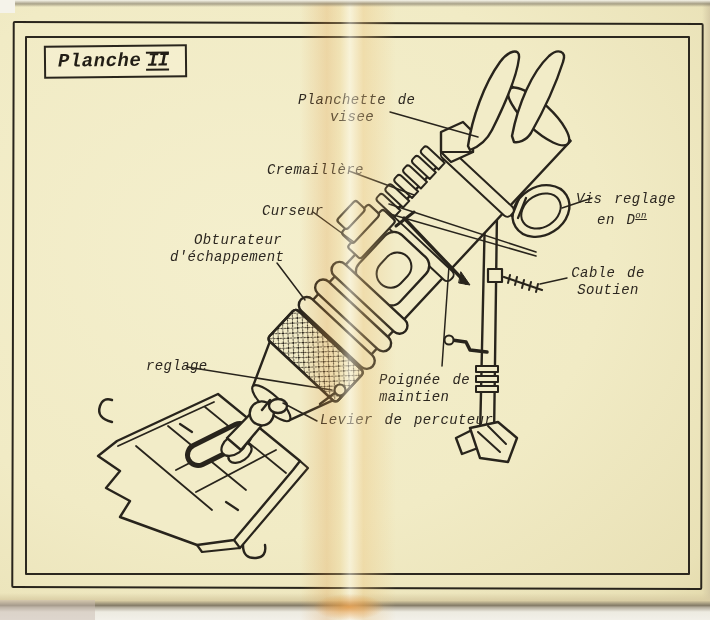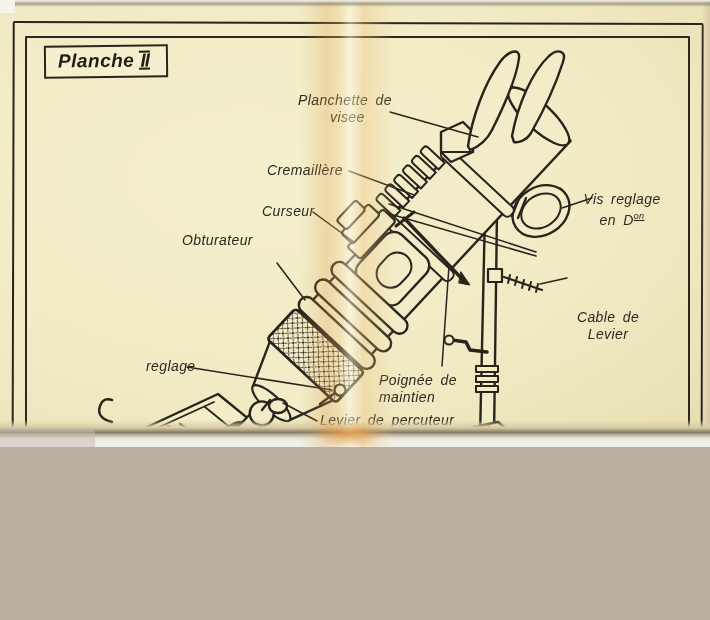--- a/index.html
+++ b/index.html
@@ -3,9 +3,9 @@
 <meta charset="utf-8">
 <style>
   html,body{margin:0;padding:0;background:#b9b0a0;}
-  .page{position:relative;width:710px;height:447px;overflow:hidden;
+  .page{position:relative;width:710px;height:620px;overflow:hidden;
         background:radial-gradient(ellipse at 35% 40%, #f4efcd 0%, #f1ebc5 55%, #e9e1b6 90%, #e2d8aa 100%);
-        font-family:Liberation Sans, sans-serif;}
+        font-family:Liberation Mono, monospace;}
   
   .crease{position:absolute;left:300px;top:0;width:96px;height:620px;pointer-events:none;z-index:40;
         background:linear-gradient(90deg, rgba(224,160,84,0) 0%, rgba(222,156,74,0.28) 28%,

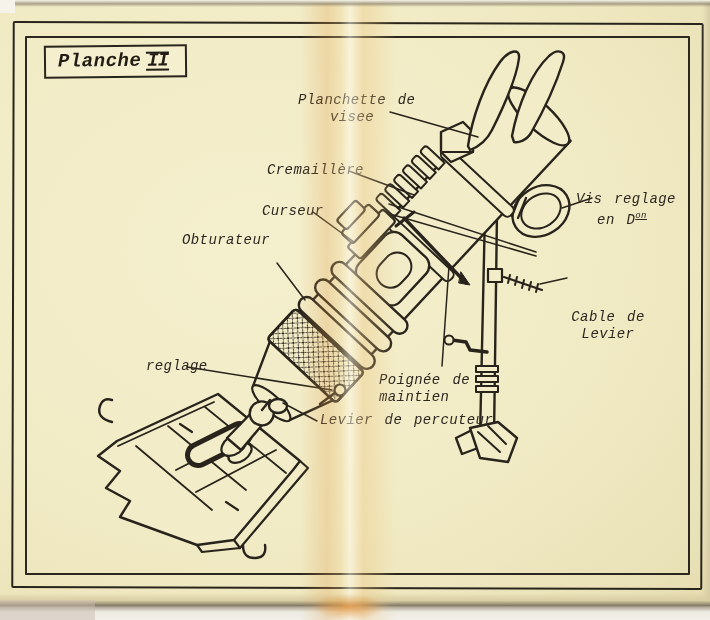--- a/index.html
+++ b/index.html
@@ -43,7 +43,7 @@
   #lbl-cremaillere{left:267px;top:162px;}
   #lbl-curseur{left:262px;top:203px;}
   #lbl-obturateur{left:170px;top:232px;}
-  #lbl-obturateur .l1{margin-left:12px;}
+  #lbl-obturateur .l1{margin-left:24px;}
   #lbl-vis{left:576px;top:191px;width:92px;text-align:center;}
   .sup-u{font-size:9px;text-decoration:underline;text-align:right;}
   #lbl-cable{left:566px;top:265px;width:84px;text-align:center;margin-top:44px;}

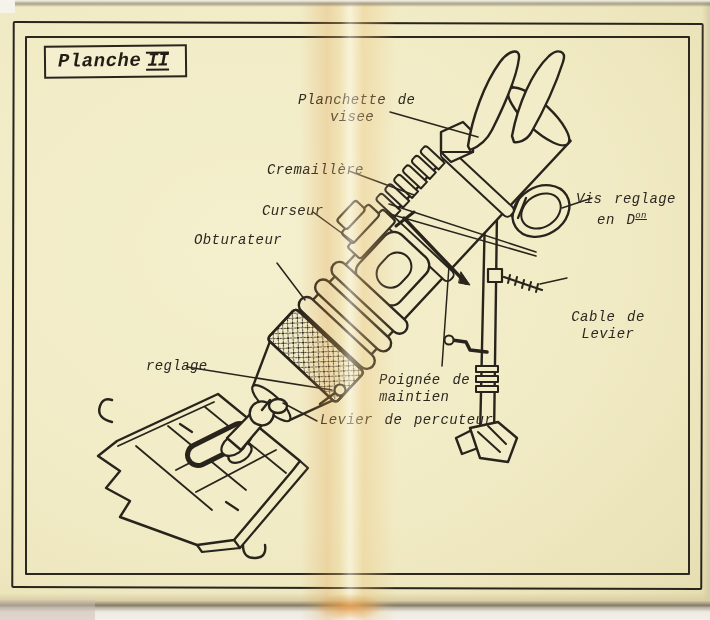--- a/index.html
+++ b/index.html
@@ -205,6 +205,7 @@
   <div class="lbl" id="lbl-curseur">Curseur</div>
   <div class="lbl" id="lbl-obturateur">
     <div class="l1">Obturateur</div>
+    <div class="l2">d'échappement</div>
   </div>
   <div class="lbl" id="lbl-vis">
     <div class="l1">Vis reglage</div>

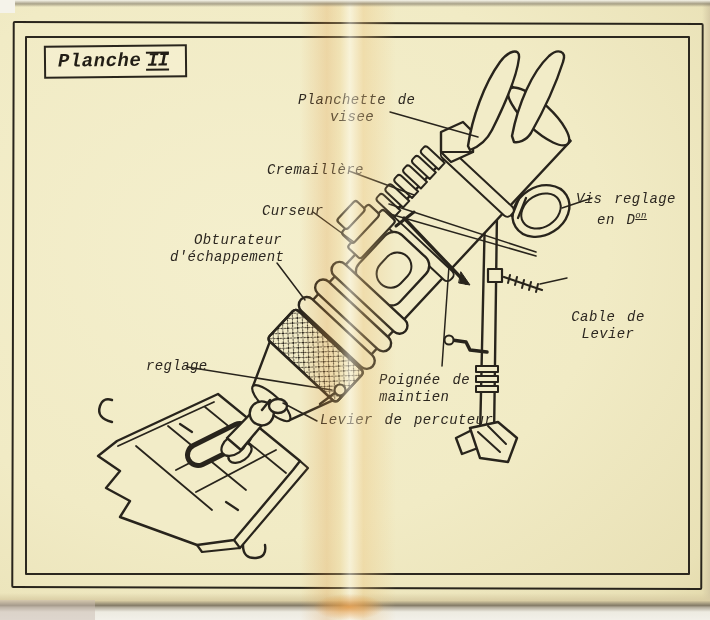--- a/index.html
+++ b/index.html
@@ -46,7 +46,7 @@
   #lbl-obturateur .l1{margin-left:24px;}
   #lbl-vis{left:576px;top:191px;width:92px;text-align:center;}
   .sup-u{font-size:9px;text-decoration:underline;text-align:right;}
-  #lbl-cable{left:566px;top:265px;width:84px;text-align:center;margin-top:44px;}
+  #lbl-cable{left:566px;top:265px;width:84px;text-align:center;}
   #lbl-niveau{left:146px;top:358px;}
   #lbl-poignee{left:379px;top:372px;}
   #lbl-levier{left:320px;top:412px;}

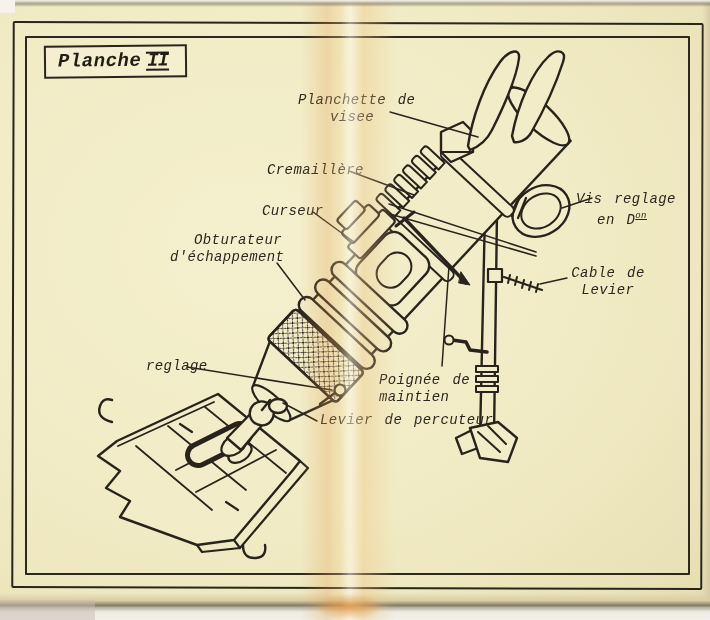--- a/index.html
+++ b/index.html
@@ -213,7 +213,7 @@
   </div>
   <div class="lbl" id="lbl-cable">
     <div class="l1">Cable de</div>
-    <div class="l2">Levier</div>
+    <div class="l2">Soutien</div>
   </div>
   <div class="lbl" id="lbl-niveau">reglage</div>
   <div class="lbl" id="lbl-poignee">

